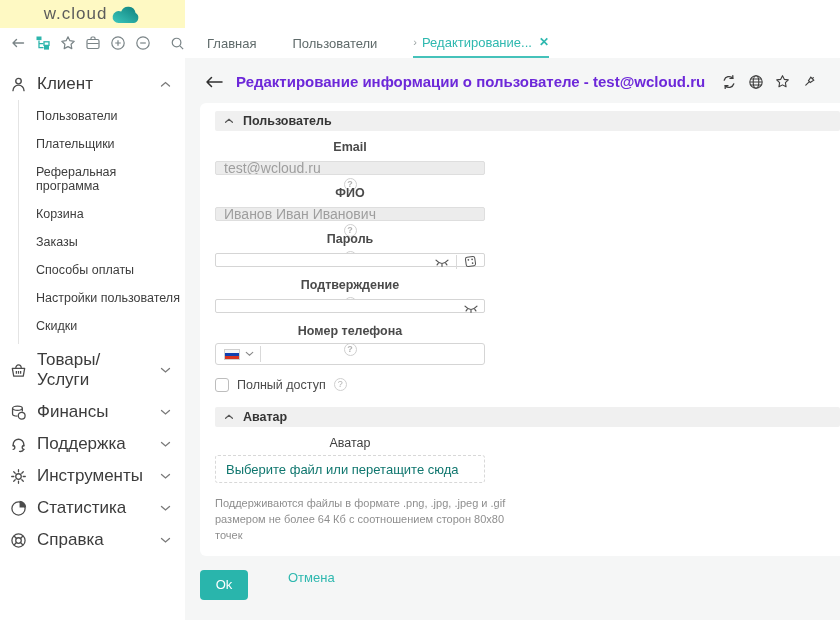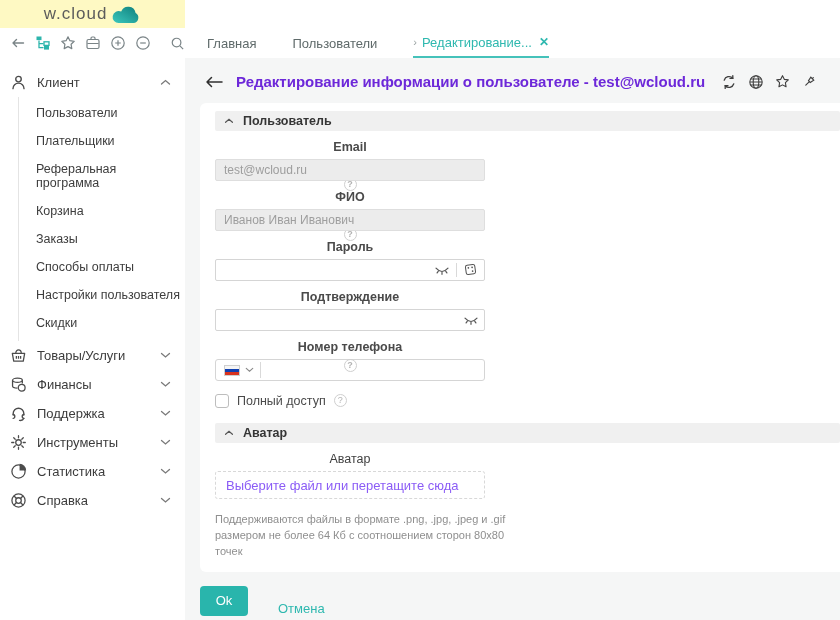--- a/index.html
+++ b/index.html
@@ -32,7 +32,7 @@
   .layout { display:flex; height:562px; }
 
   .sidebar { width:185px; background:#fff; padding-top:10px; flex:none; }
-  .side-section { display:flex; align-items:center; gap:10px; padding:6px 14px 6px 10px; font-size:13px; color:#3c3c3c; cursor:pointer; }
+  .side-section { display:flex; align-items:center; gap:10px; padding:6px 14px 6px 10px; font-size:17px; color:#3c3c3c; cursor:pointer; }
   .side-section .icon { width:17px; color:#4c4c4c; flex:none; }
   .side-section .lbl { flex:1; }
   .chev { color:#7a7a7a; flex:none; }

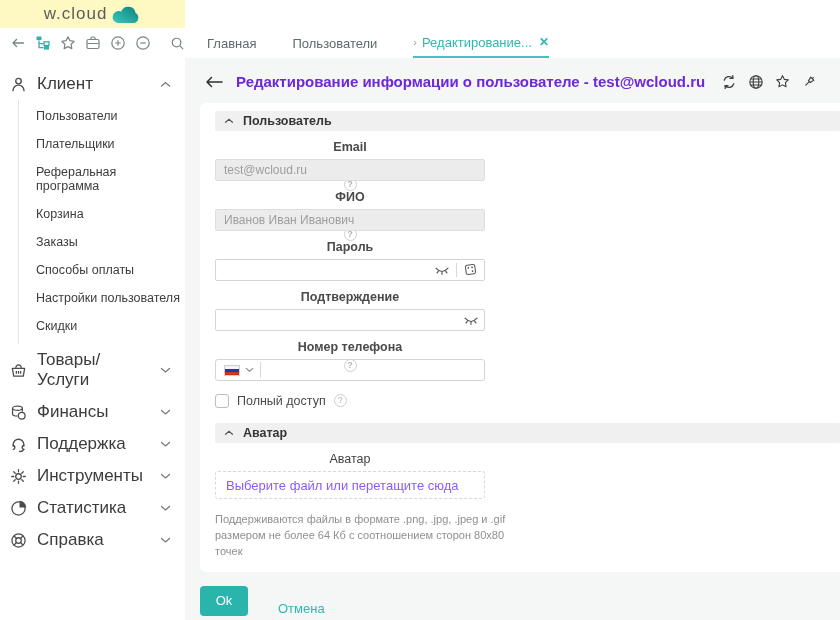--- a/index.html
+++ b/index.html
@@ -59,7 +59,7 @@
   .help { width:13px; height:13px; border-radius:50%; border:1px solid #cfcfcf; color:#b3b3b3; font-size:9px; line-height:11px; text-align:center; flex:none; cursor:pointer; }
 
   .input-wrap { position:relative; width:270px; }
-  .input-wrap input { width:100%; height:22px; border:1px solid #d5d5d5; border-radius:2px; padding:0 8px; font-family:"Liberation Sans",sans-serif; font-size:12px; color:#565656; background:#fff; outline:none; }
+  .input-wrap input { width:100%; height:14px; border:1px solid #d5d5d5; border-radius:2px; padding:0 8px; font-family:"Liberation Sans",sans-serif; font-size:14px; color:#565656; background:#fff; outline:none; }
   .input-wrap input:disabled { background:#ececec; color:#9e9e9e; border-color:#dedede; }
   .input-icons { position:absolute; right:6px; top:3px; display:flex; align-items:center; gap:6px; height:16px; }
   .vdiv { width:1px; height:14px; background:#d9d9d9; }

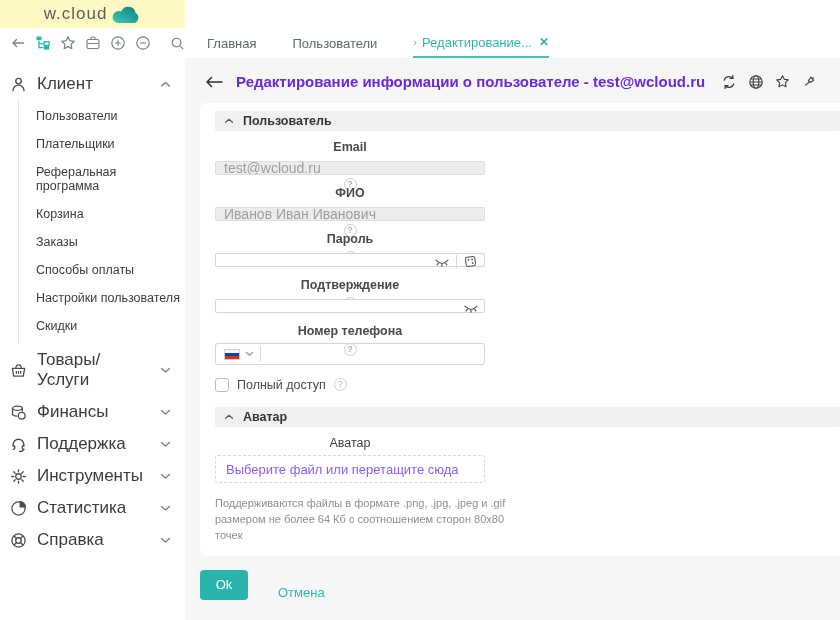--- a/index.html
+++ b/index.html
@@ -77,7 +77,7 @@
   .checkbox-row { display:flex; align-items:flex-start; gap:8px; margin-top:13px; font-size:12.5px; font-weight:normal; color:#4a4a4a; height:15px; }
   .cb { width:14px; height:14px; border:1px solid #bdbdbd; border-radius:3px; background:#fff; cursor:pointer; flex:none; }
 
-  .dropzone { width:270px; border:1px dashed #d8d8d8; border-radius:3px; padding:6px 10px; color:#8b5cf6; font-size:13px; cursor:pointer; height:28px; display:flex; align-items:center; }
+  .dropzone { width:270px; border:1px dashed #d8d8d8; border-radius:3px; padding:6px 10px; color:#0f766e; font-size:13px; cursor:pointer; height:28px; display:flex; align-items:center; }
   .hint { width:300px; font-size:11px; color:#8f8f8f; line-height:1.45; margin-top:13px; }
 
   .actions { display:flex; align-items:flex-end; gap:30px; margin:14px 0 0 15px; }

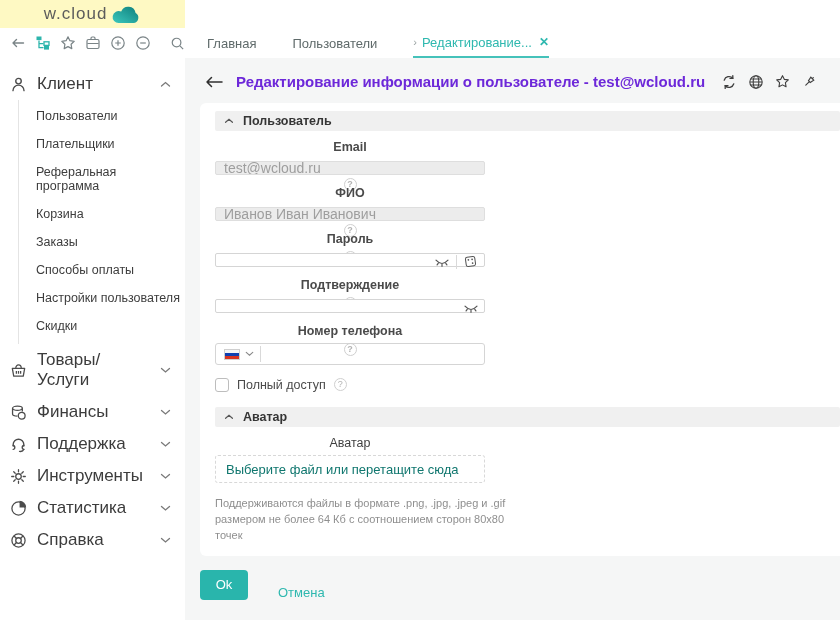--- a/index.html
+++ b/index.html
@@ -80,7 +80,7 @@
   .dropzone { width:270px; border:1px dashed #d8d8d8; border-radius:3px; padding:6px 10px; color:#0f766e; font-size:13px; cursor:pointer; height:28px; display:flex; align-items:center; }
   .hint { width:300px; font-size:11px; color:#8f8f8f; line-height:1.45; margin-top:13px; }
 
-  .actions { display:flex; align-items:flex-end; gap:30px; margin:14px 0 0 15px; }
+  .actions { display:flex; align-items:flex-start; gap:40px; margin:14px 0 0 15px; }
   .ok-btn { background:#29b5ac; color:#fff; border:none; border-radius:4px; width:48px; height:30px; font-family:"Liberation Sans",sans-serif; font-size:13px; cursor:pointer; }
   .cancel-link { color:#2eb8af; font-size:13px; cursor:pointer; }
 </style>

